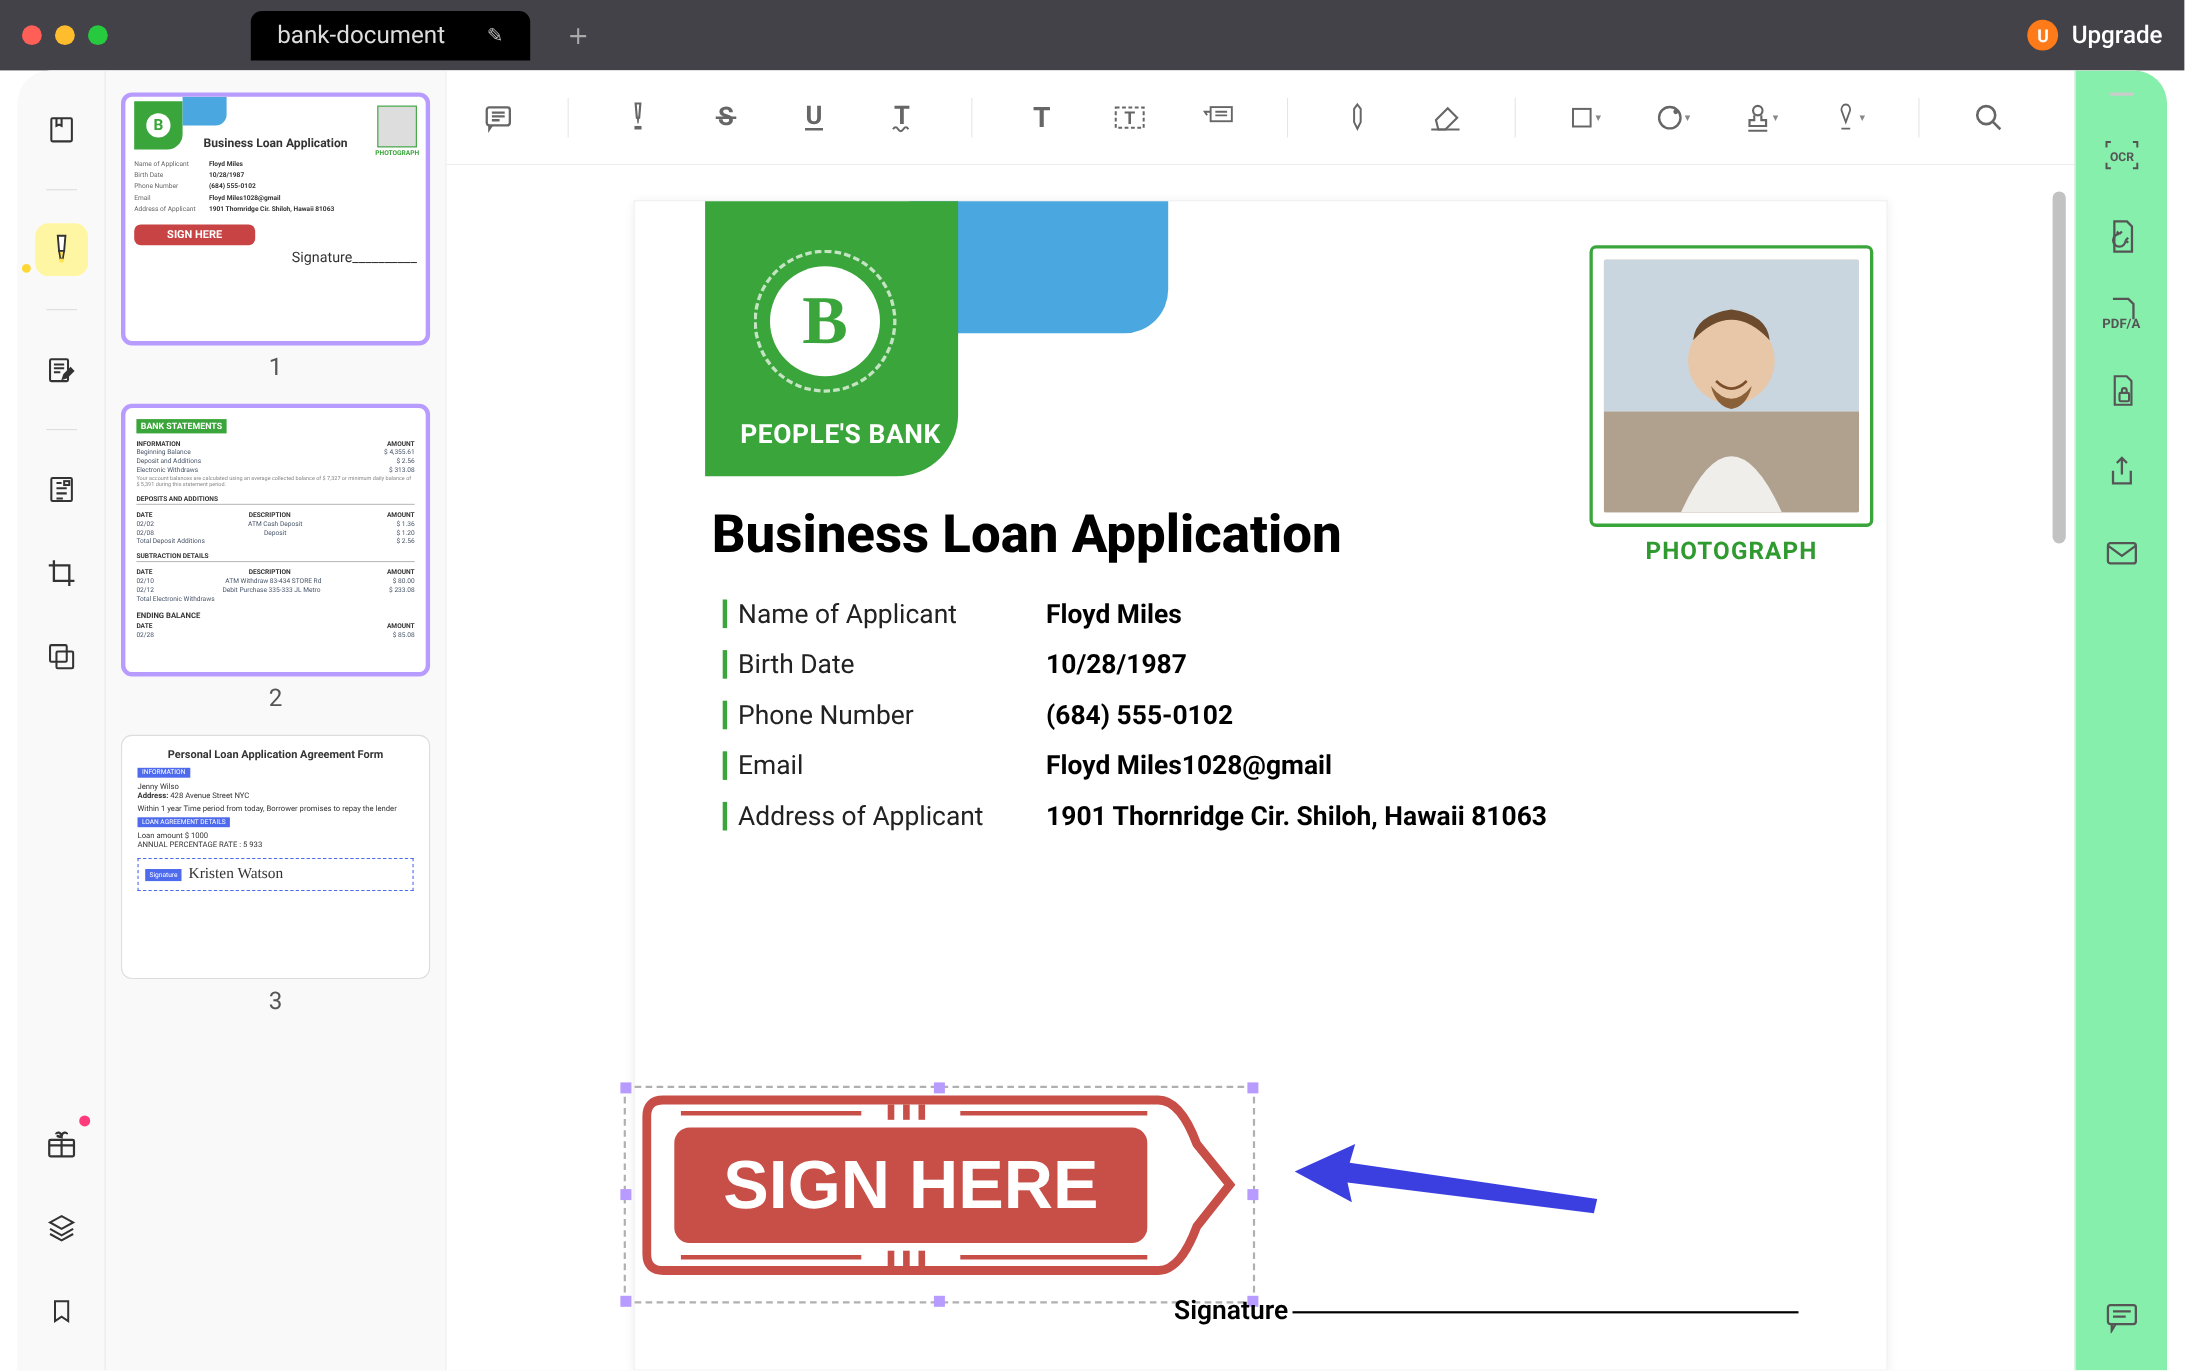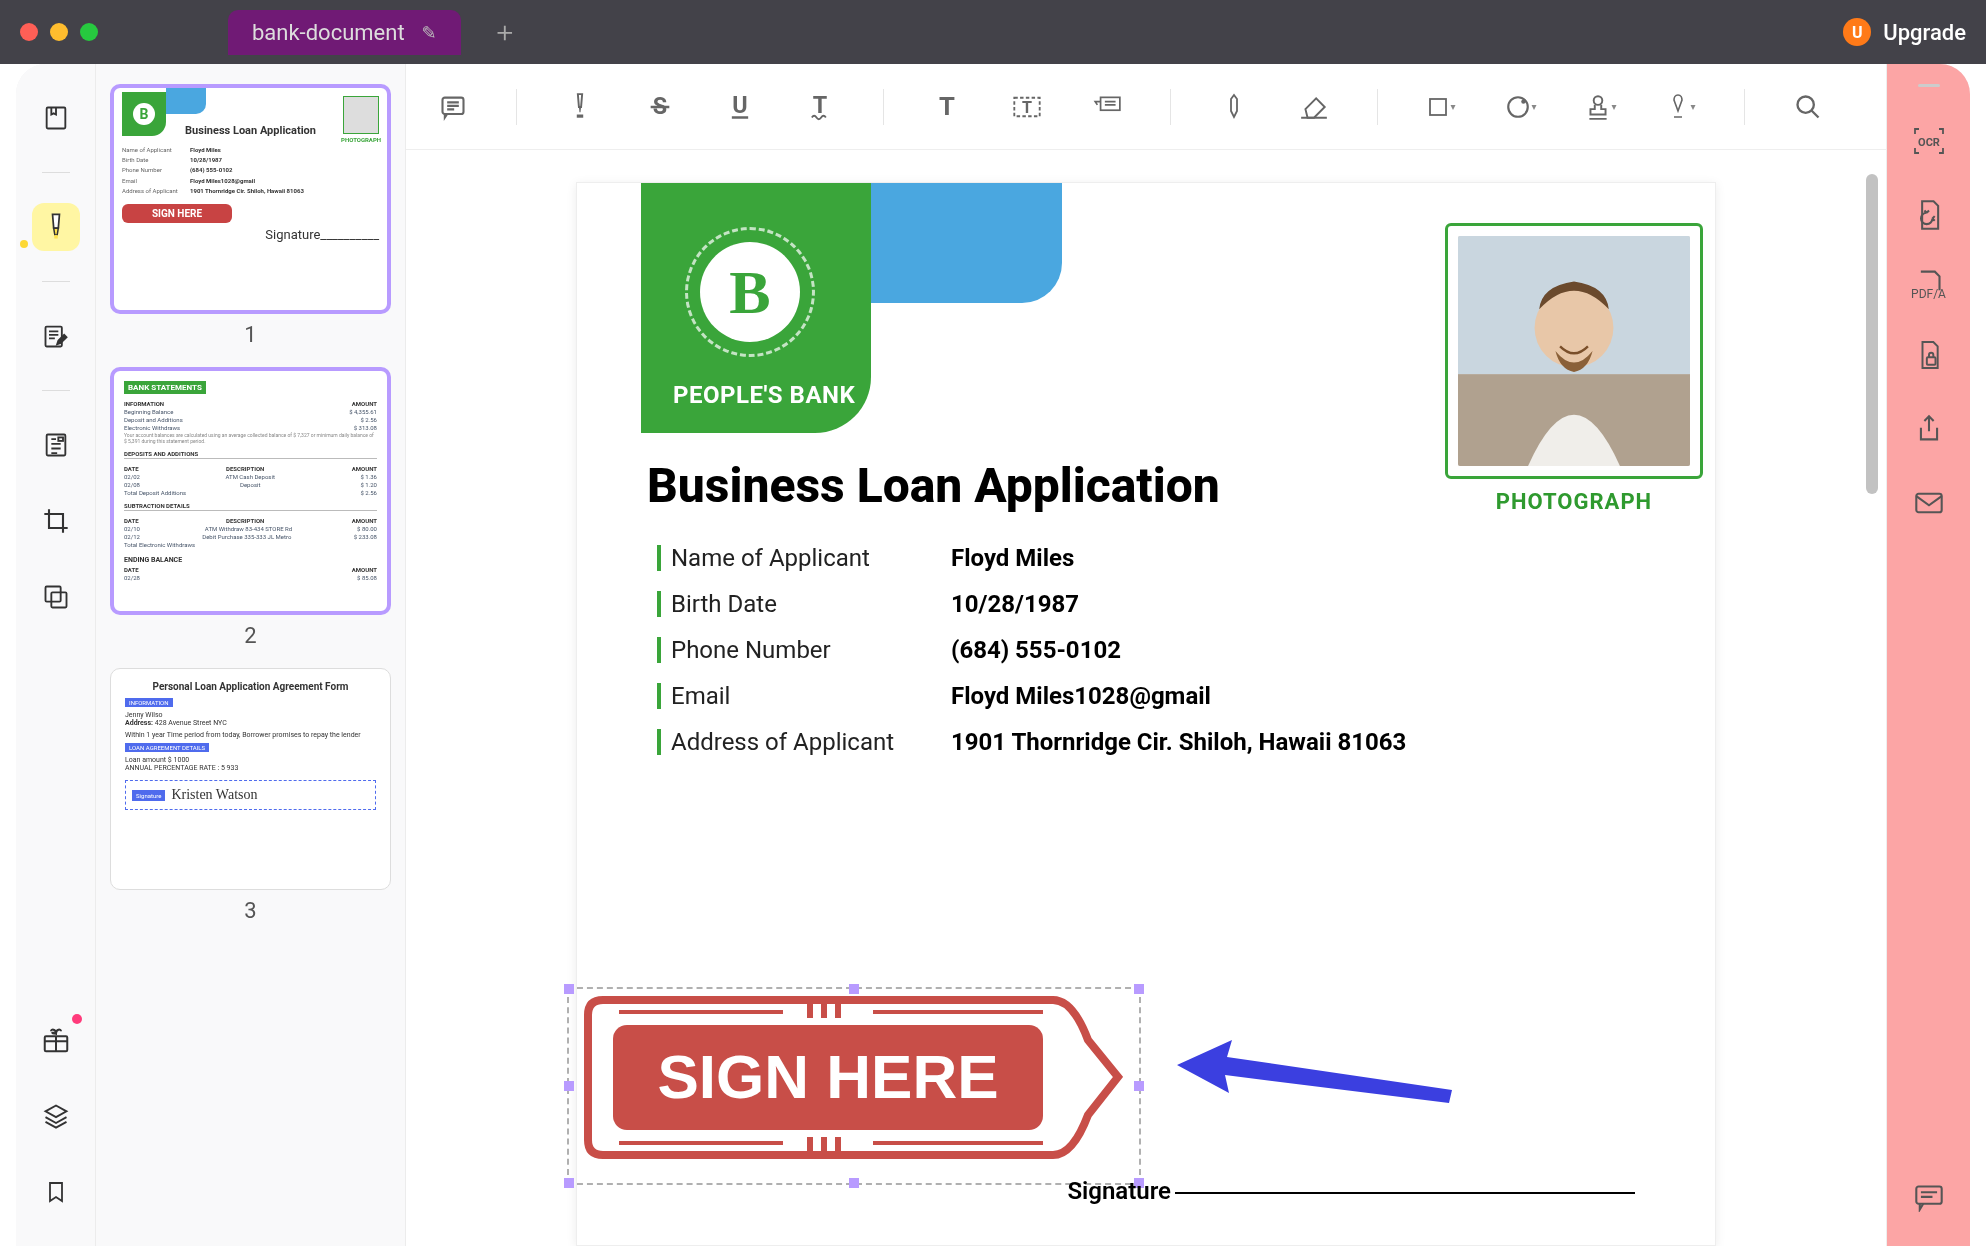--- a/index.html
+++ b/index.html
@@ -12,7 +12,7 @@
 .traffic .red { background:#ff5f56; }
 .traffic .yellow { background:#ffbd2e; }
 .traffic .green { background:#27c93f; }
-.tab { margin-left: 130px; display:flex; align-items:center; gap:17px; color:#ddd; font-size:22px; background:#701a75; padding:10px 24px; border-radius: 10px 10px 0 0; }
+.tab { margin-left: 130px; display:flex; align-items:center; gap:38px; color:#ddd; font-size:22px; background:#000000; padding:10px 24px; border-radius: 10px 10px 0 0; }
 .tab .pencil { color:#bbb; font-size:18px; }
 .newtab { color:#aaa; font-size:28px; margin-left:30px; cursor:pointer; }
 .spacer { flex:1; }

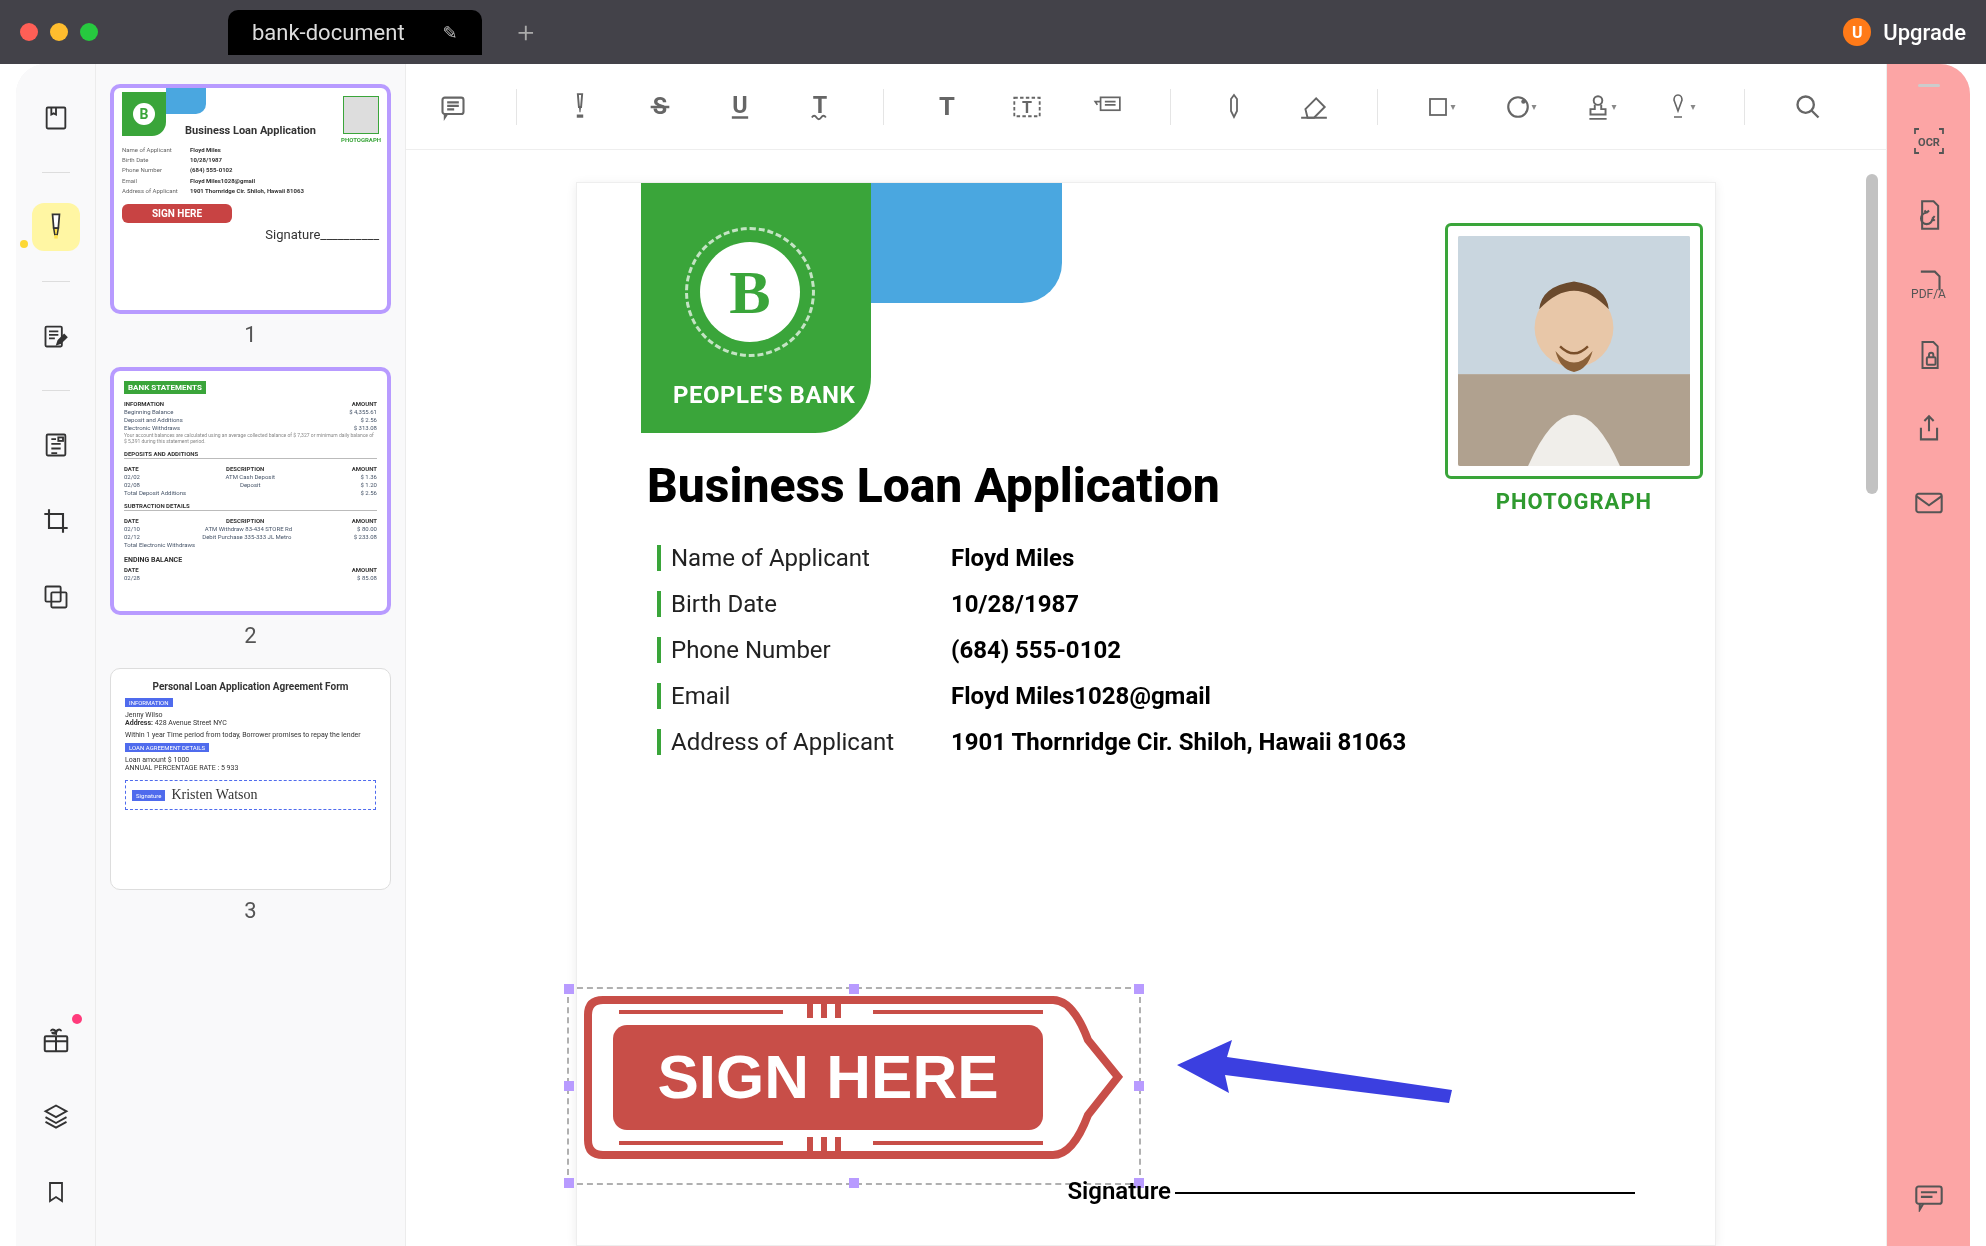--- a/index.html
+++ b/index.html
@@ -116,7 +116,7 @@
 .sigline-wrap .uline { display:inline-block; border-bottom:2px solid #000; width:460px; vertical-align:middle; margin-left:4px; }
 
 
-.right-rail { width:84px; background:#fca5a5; border-left:1px solid #eee; display:flex; flex-direction:column; align-items:center; padding-top:20px; gap:34px; position:relative; }
+.right-rail { width:84px; background:#86efac; border-left:1px solid #eee; display:flex; flex-direction:column; align-items:center; padding-top:20px; gap:34px; position:relative; }
 .right-rail .rico { width:40px; height:40px; color:#555; display:flex; align-items:center; justify-content:center; font-size:22px; cursor:pointer; }
 .right-rail .label-sm { font-size:12px; color:#555; font-weight:400; margin-top:-6px; }
 .right-rail .chat { margin-top:auto; margin-bottom:28px; }

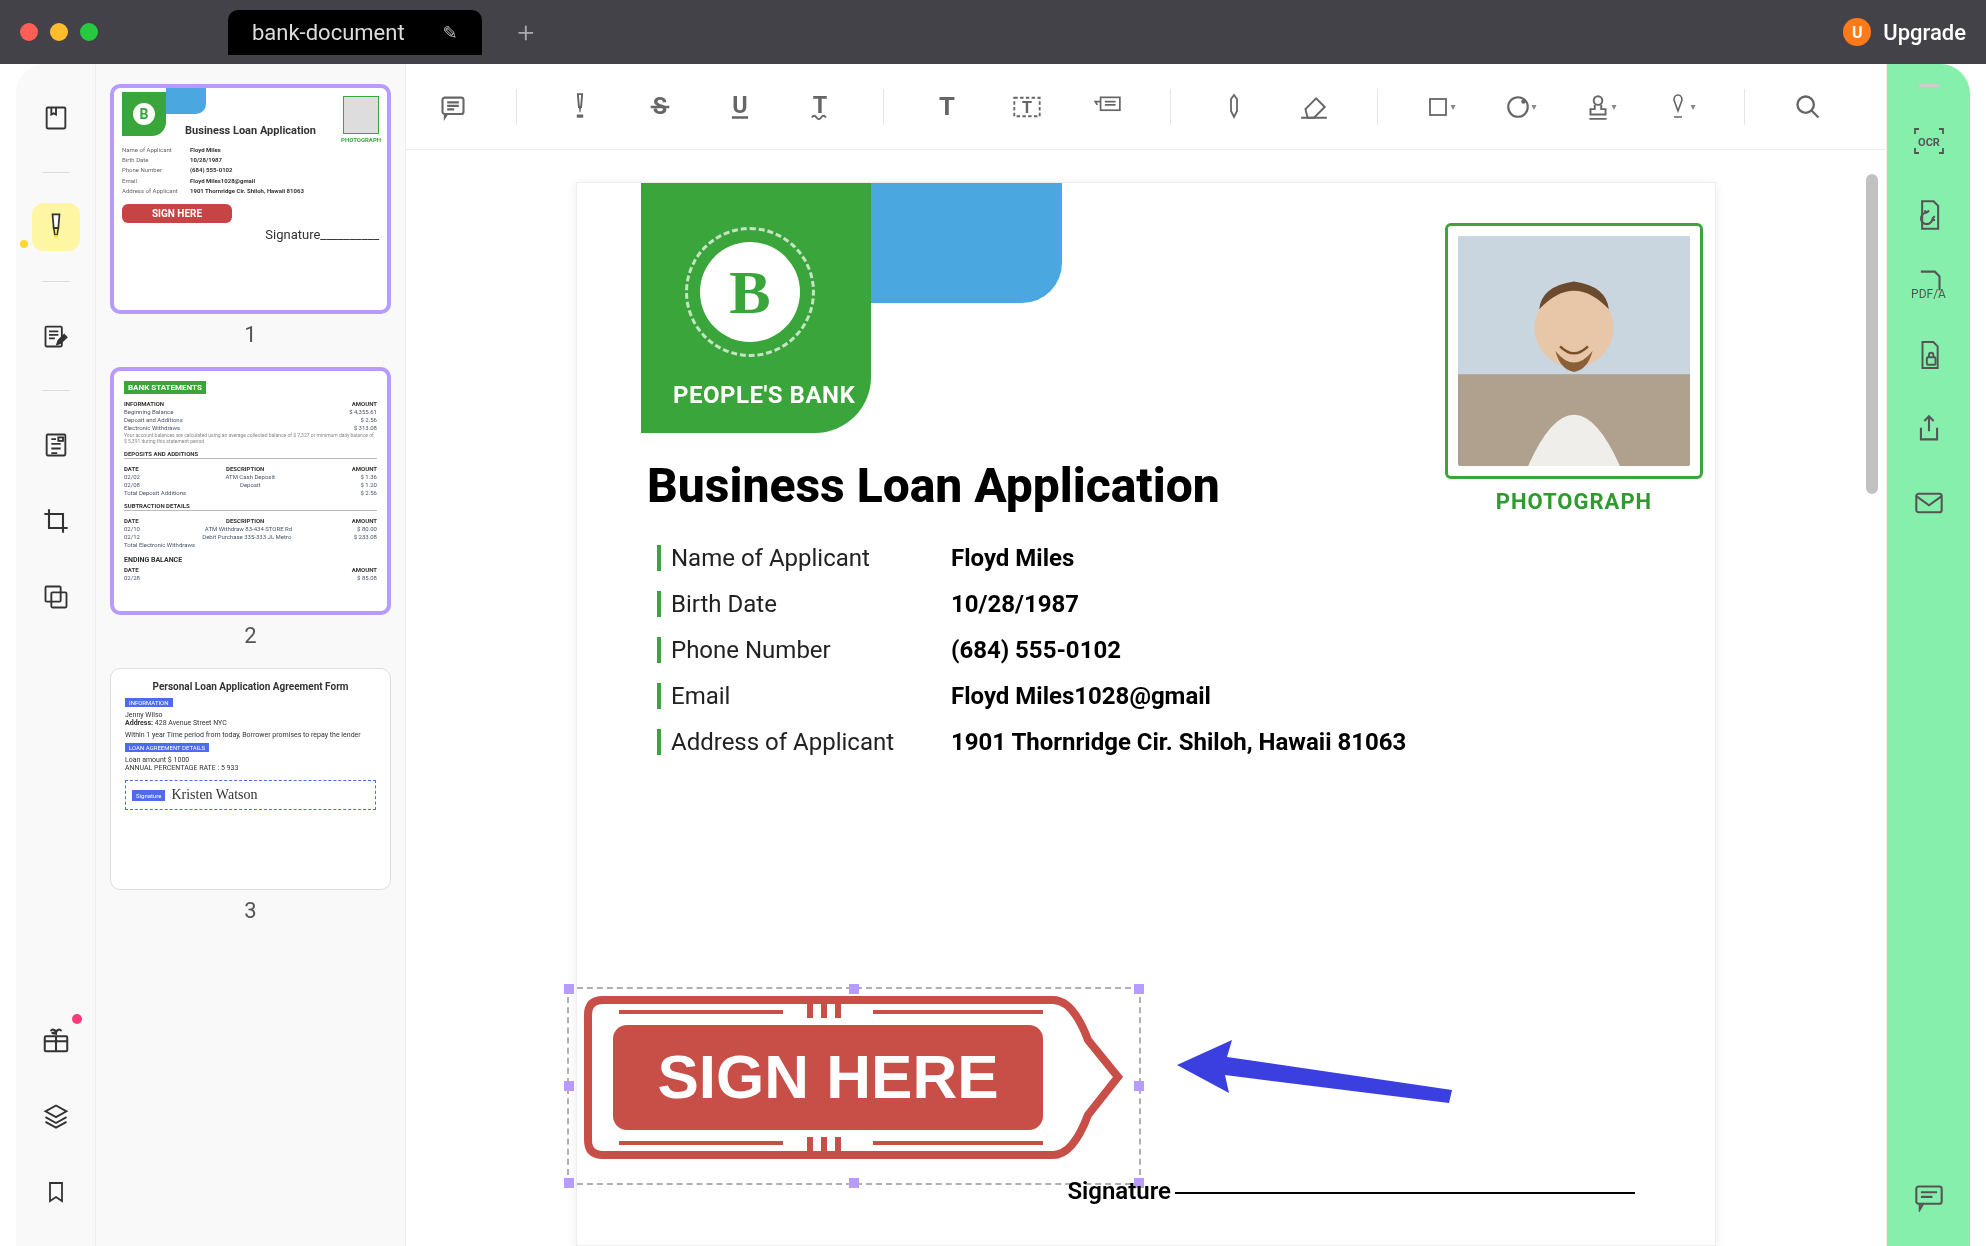--- a/index.html
+++ b/index.html
@@ -118,7 +118,7 @@
 
 .right-rail { width:84px; background:#86efac; border-left:1px solid #eee; display:flex; flex-direction:column; align-items:center; padding-top:20px; gap:34px; position:relative; }
 .right-rail .rico { width:40px; height:40px; color:#555; display:flex; align-items:center; justify-content:center; font-size:22px; cursor:pointer; }
-.right-rail .label-sm { font-size:12px; color:#555; font-weight:400; margin-top:-6px; }
+.right-rail .label-sm { font-size:12px; color:#555; font-weight:700; margin-top:-6px; }
 .right-rail .chat { margin-top:auto; margin-bottom:28px; }
 .right-rail .thin-bar { width:22px; height:3px; background:#ccc; border-radius:2px; }
 </style>

